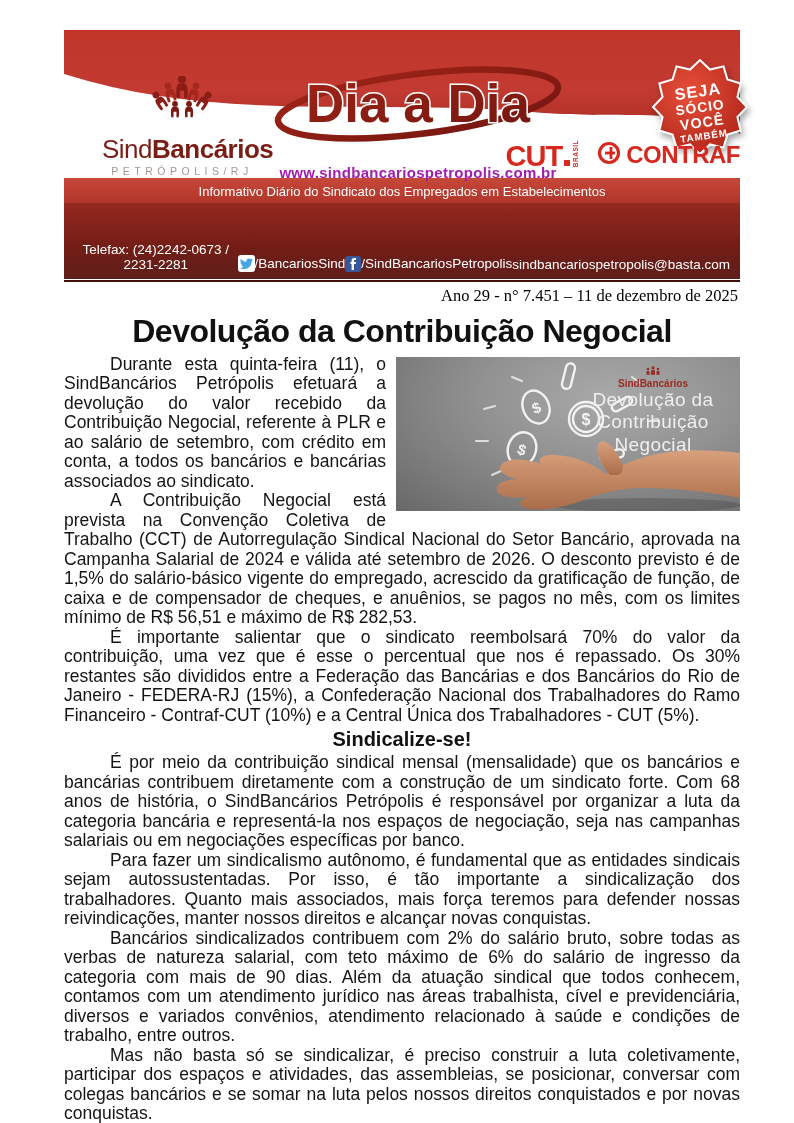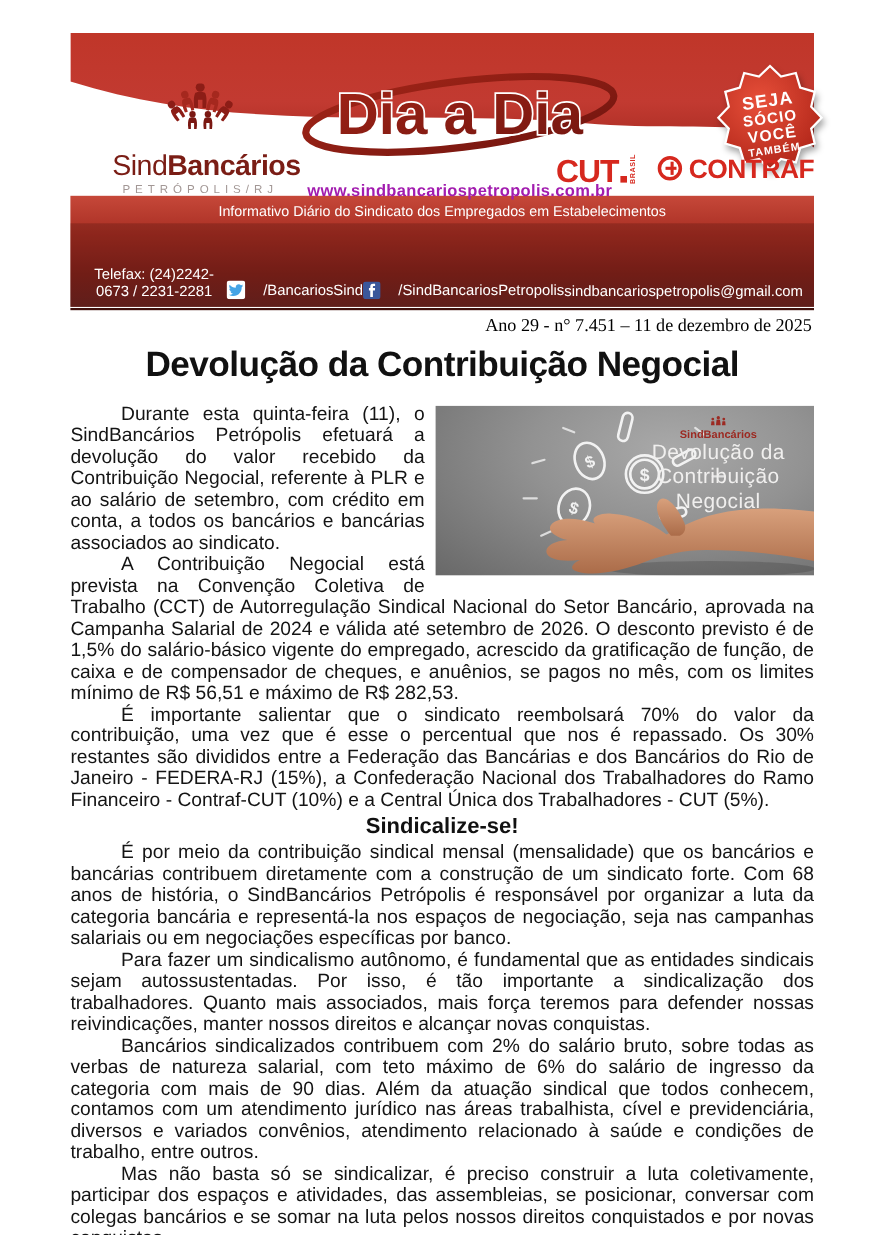--- a/index.html
+++ b/index.html
@@ -36,7 +36,7 @@
   .contact{display:flex;align-items:flex-end;justify-content:space-between;
            padding:5px 10px 7px;font-size:13.5px;margin-top:3px;
            background:rgba(46,8,6,.22);}
-  .contact .grp{display:flex;align-items:center;gap:16px;margin-top:47px;}
+  .contact .grp{display:flex;align-items:center;gap:0;margin-top:47px;}
   .rule{height:2px;background:#40100c;margin-top:1px;}
 
   

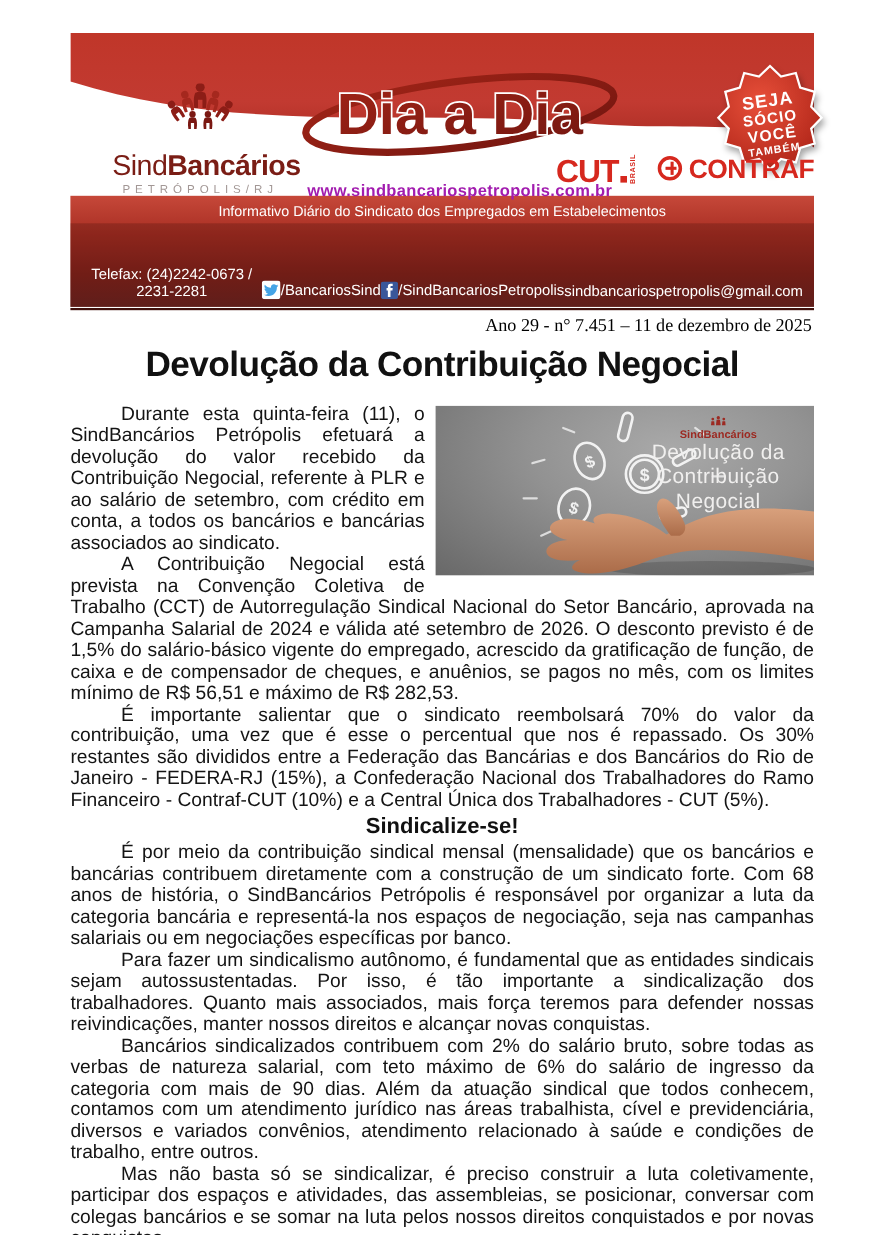--- a/index.html
+++ b/index.html
@@ -159,7 +159,7 @@
         </svg>
         <span>/SindBancariosPetropolis</span>
       </span>
-      <span>sindbancariospetropolis@gmail.com</span>
+      <span>sindbancariospetropolis@basta.com</span>
     </div>
   </div>
   <div class="rule"></div>

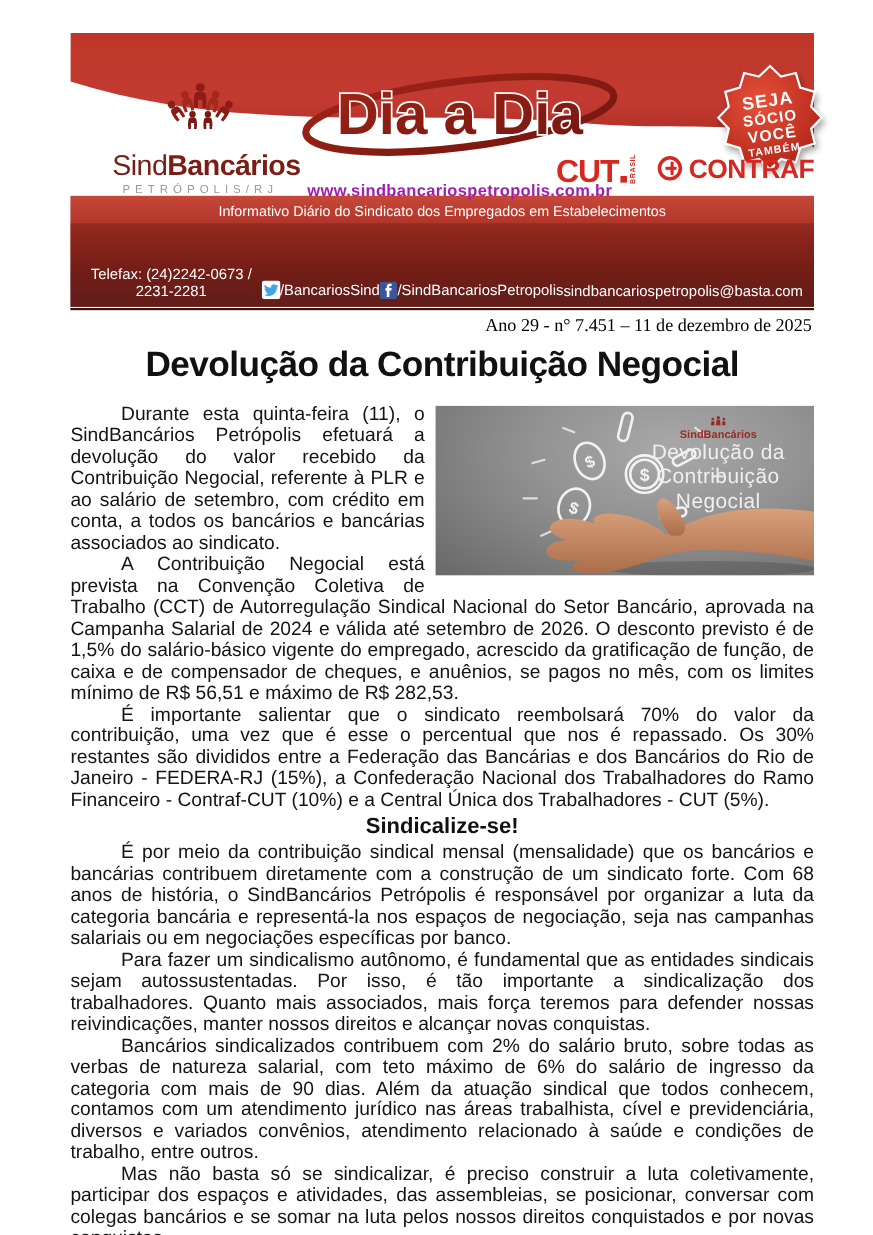--- a/index.html
+++ b/index.html
@@ -42,7 +42,7 @@
   
   .edition{text-align:right;font-family:"Liberation Serif",serif;font-size:16.5px;
            color:#000;padding:4px 2px 0;}
-  h1{font-size:32px;font-weight:700;text-align:center;margin:7px 0 17px;color:#111;
+  h1{font-size:32px;font-weight:700;text-align:center;margin:7px 0 5px;color:#111;
      letter-spacing:-0.5px;}
 
   

